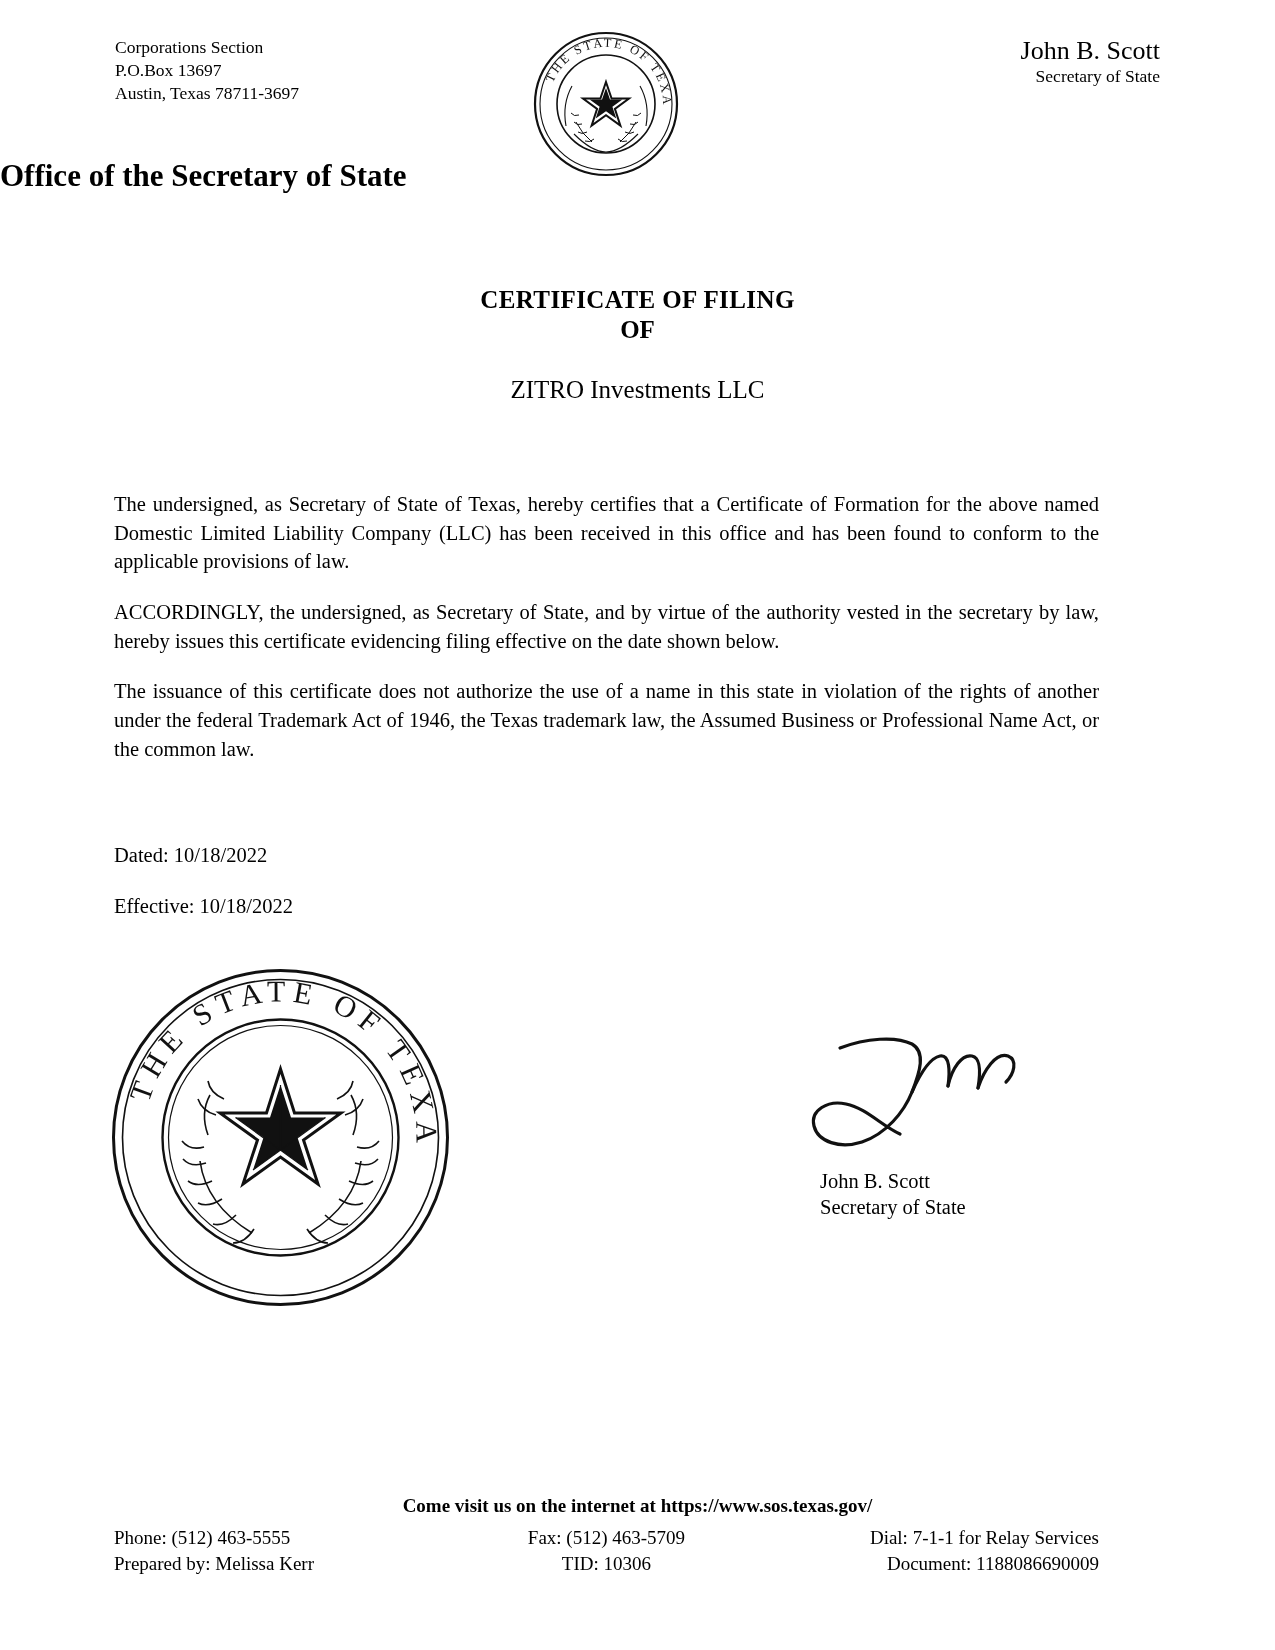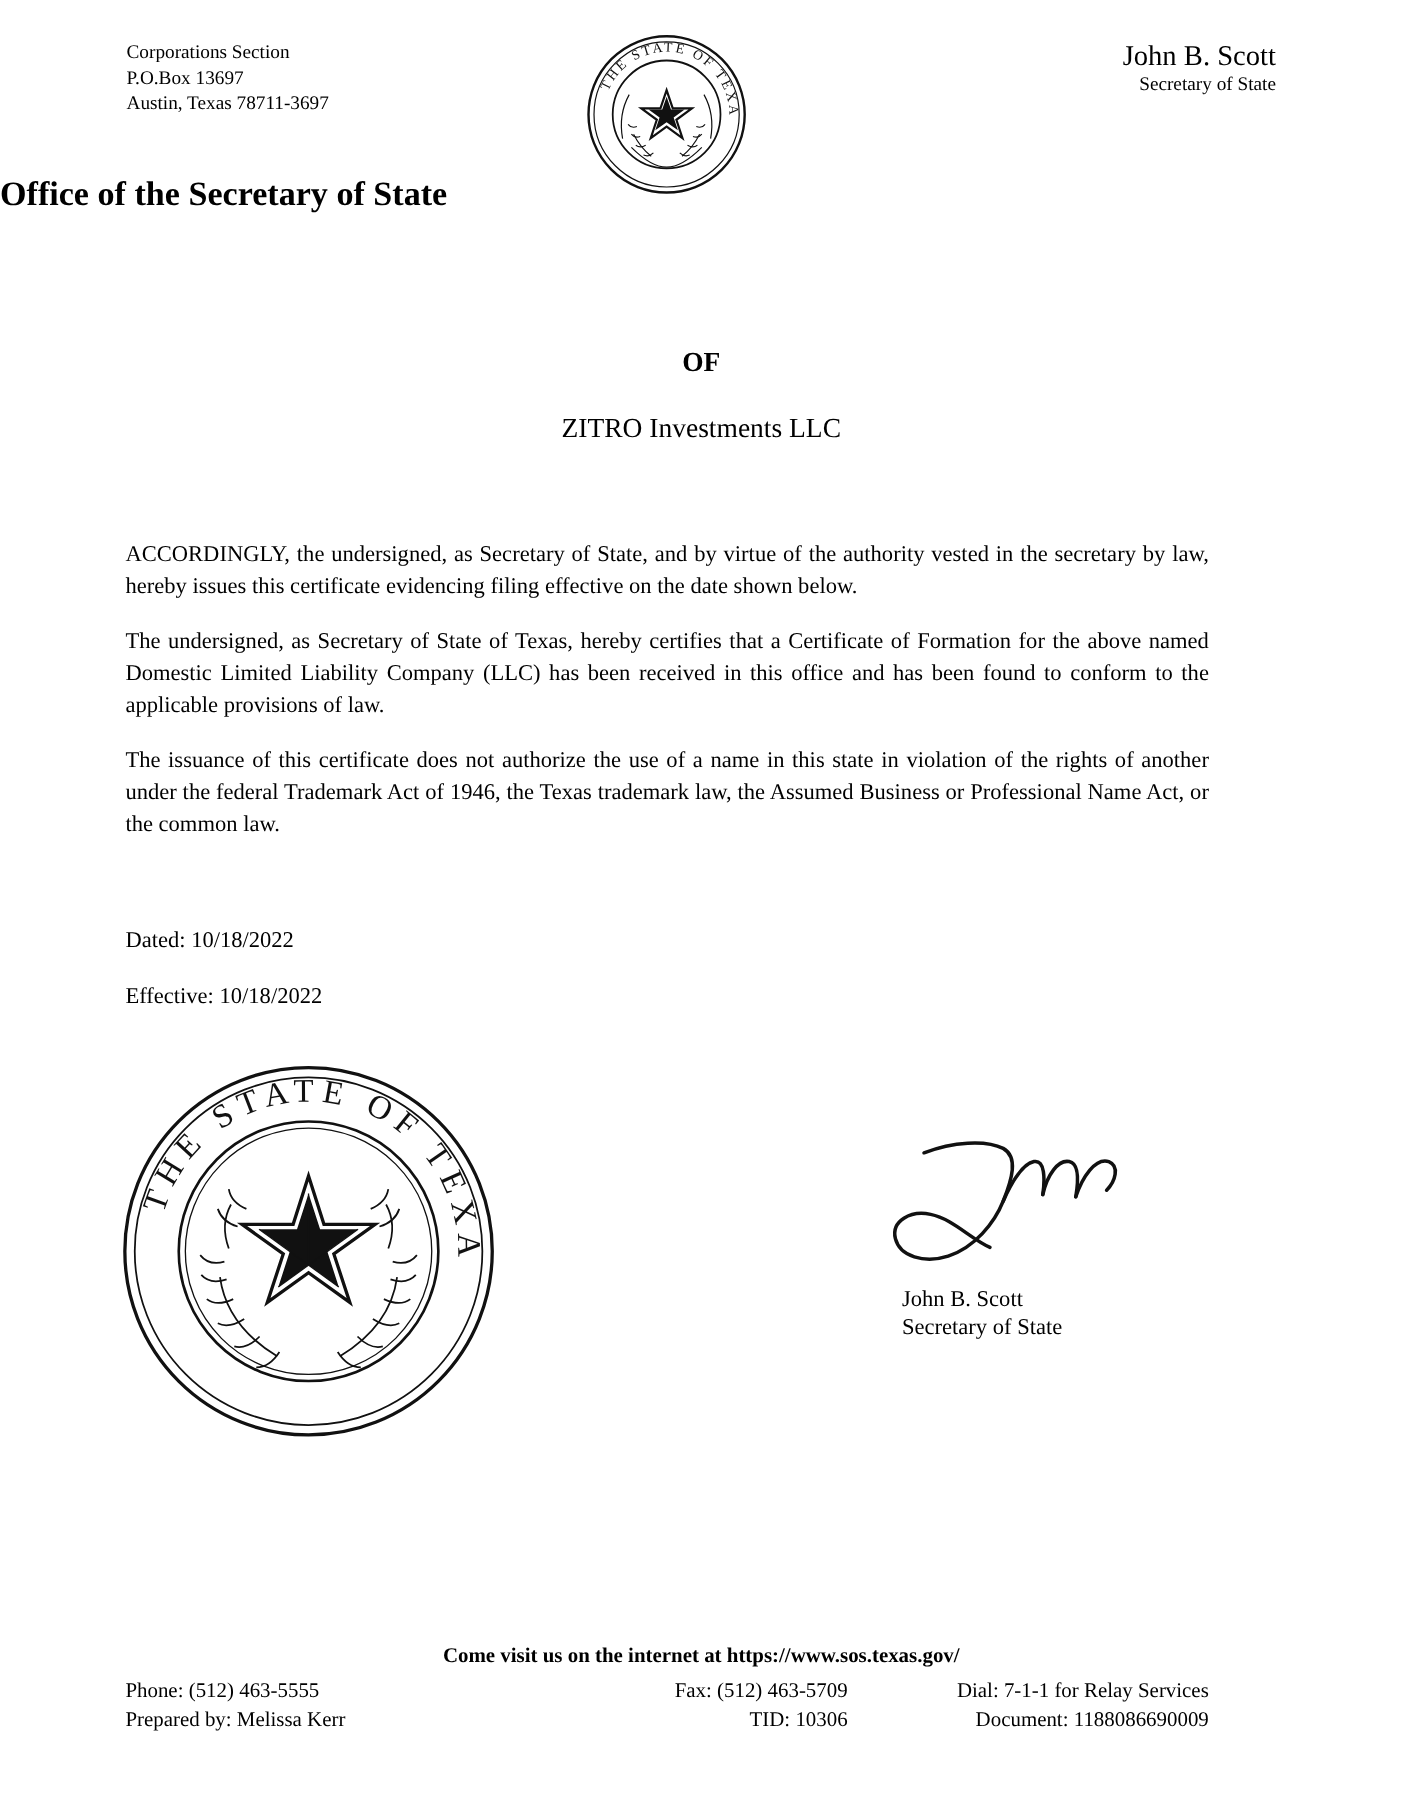--- a/index.html
+++ b/index.html
@@ -246,6 +246,7 @@
 
   <div class="office-title">Office of the Secretary of State</div>
 
+  <div class="cert-title">CERTIFICATE OF FILING</div>
   <div class="cert-of">OF</div>
 
   <div class="entity-name">ZITRO Investments LLC</div>

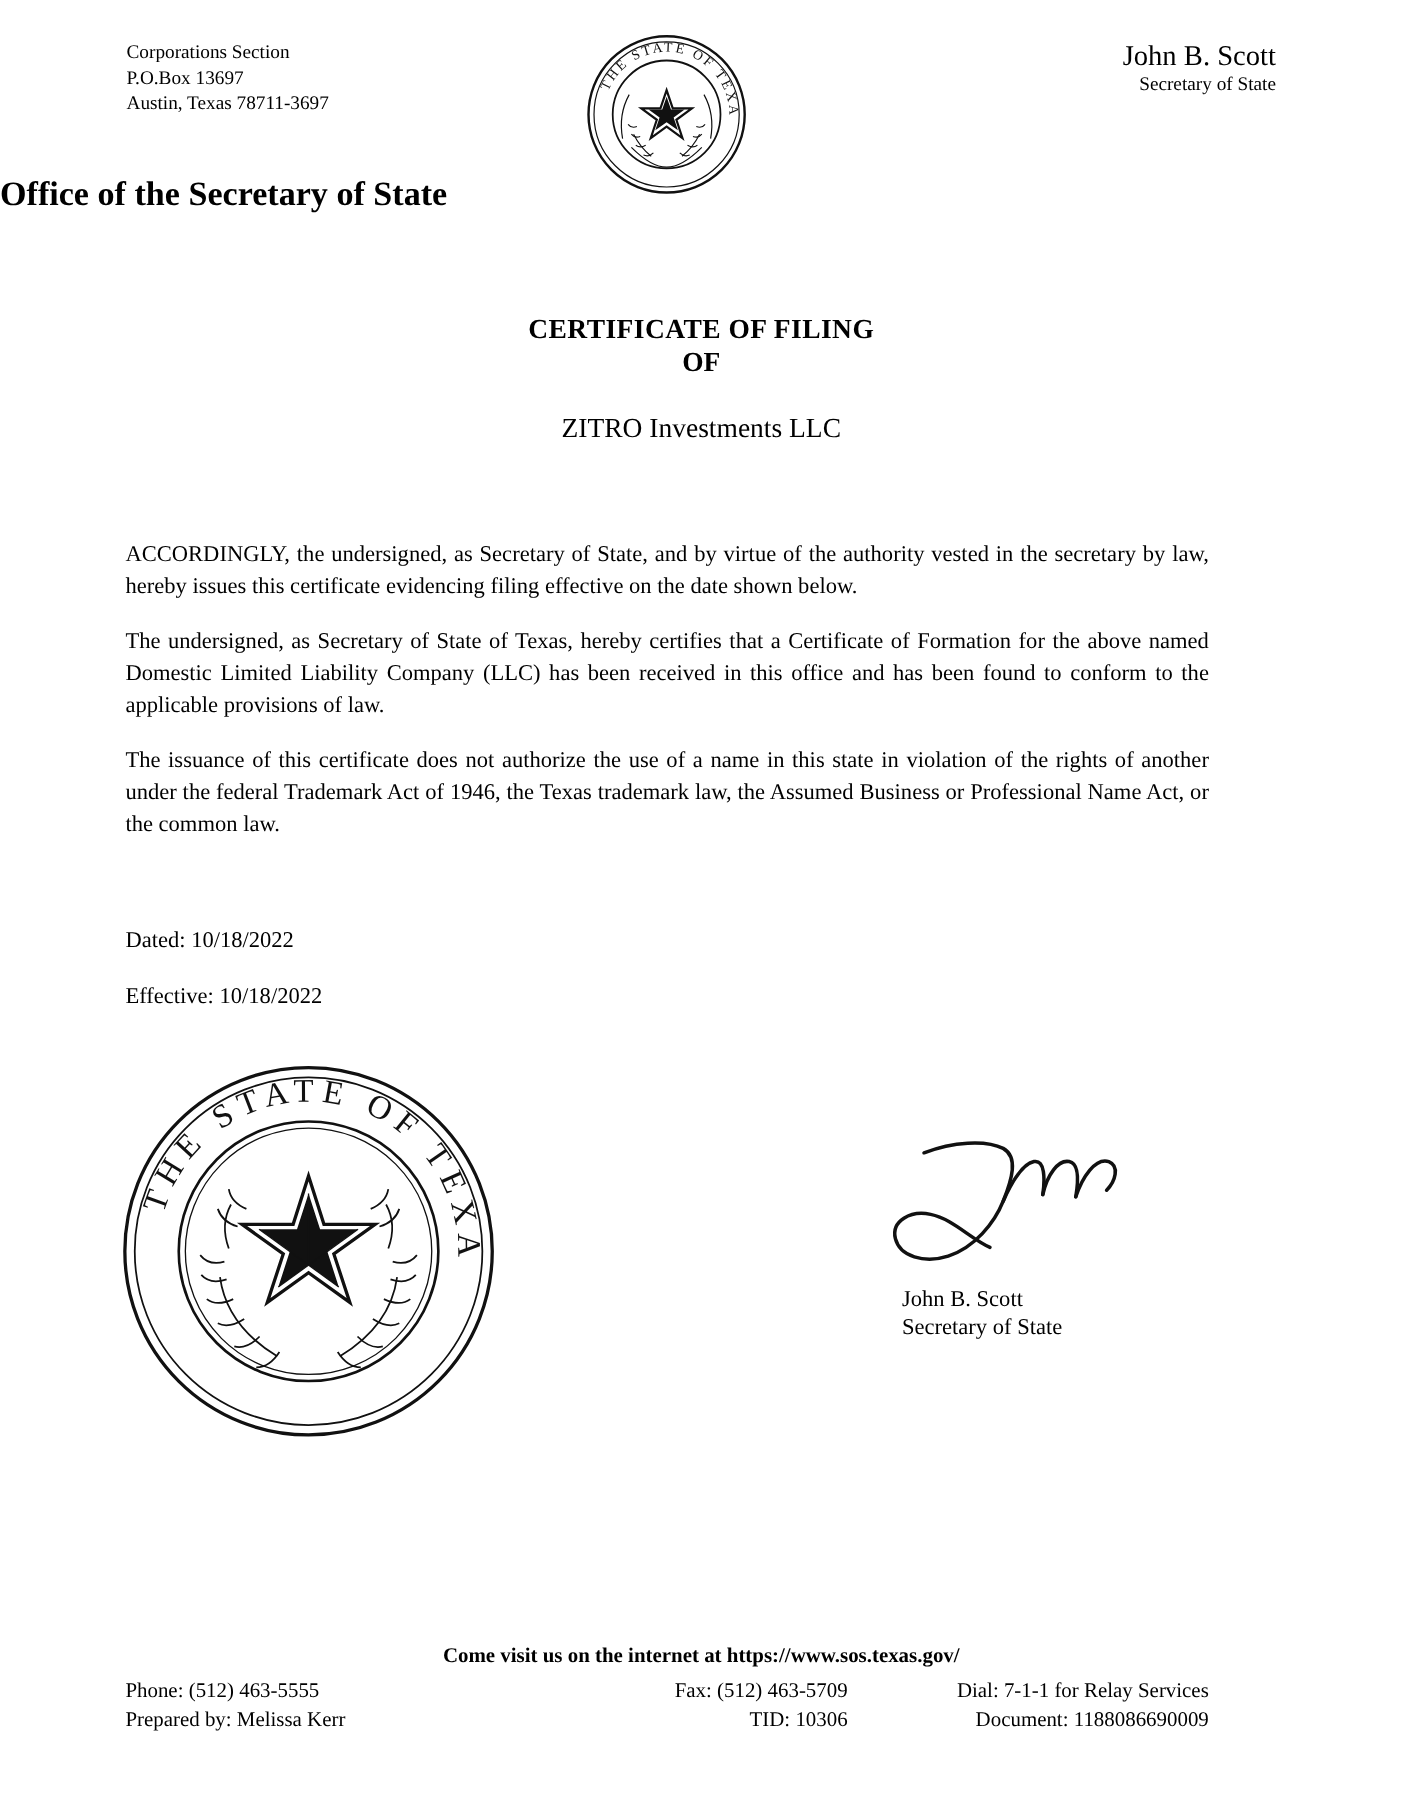--- a/index.html
+++ b/index.html
@@ -252,8 +252,8 @@
   <div class="entity-name">ZITRO Investments LLC</div>
 
   <div class="body-text">
+    <p>The undersigned, as Secretary of State of Texas, hereby certifies that a Certificate of Formation for the above named Domestic Limited Liability Company (LLC) has been received in this office and has been found to conform to the applicable provisions of law.</p>
     <p>ACCORDINGLY, the undersigned, as Secretary of State, and by virtue of the authority vested in the secretary by law, hereby issues this certificate evidencing filing effective on the date shown below.</p>
-    <p>The undersigned, as Secretary of State of Texas, hereby certifies that a Certificate of Formation for the above named Domestic Limited Liability Company (LLC) has been received in this office and has been found to conform to the applicable provisions of law.</p>
     <p>The issuance of this certificate does not authorize the use of a name in this state in violation of the rights of another under the federal Trademark Act of 1946, the Texas trademark law, the Assumed Business or Professional Name Act, or the common law.</p>
   </div>
 

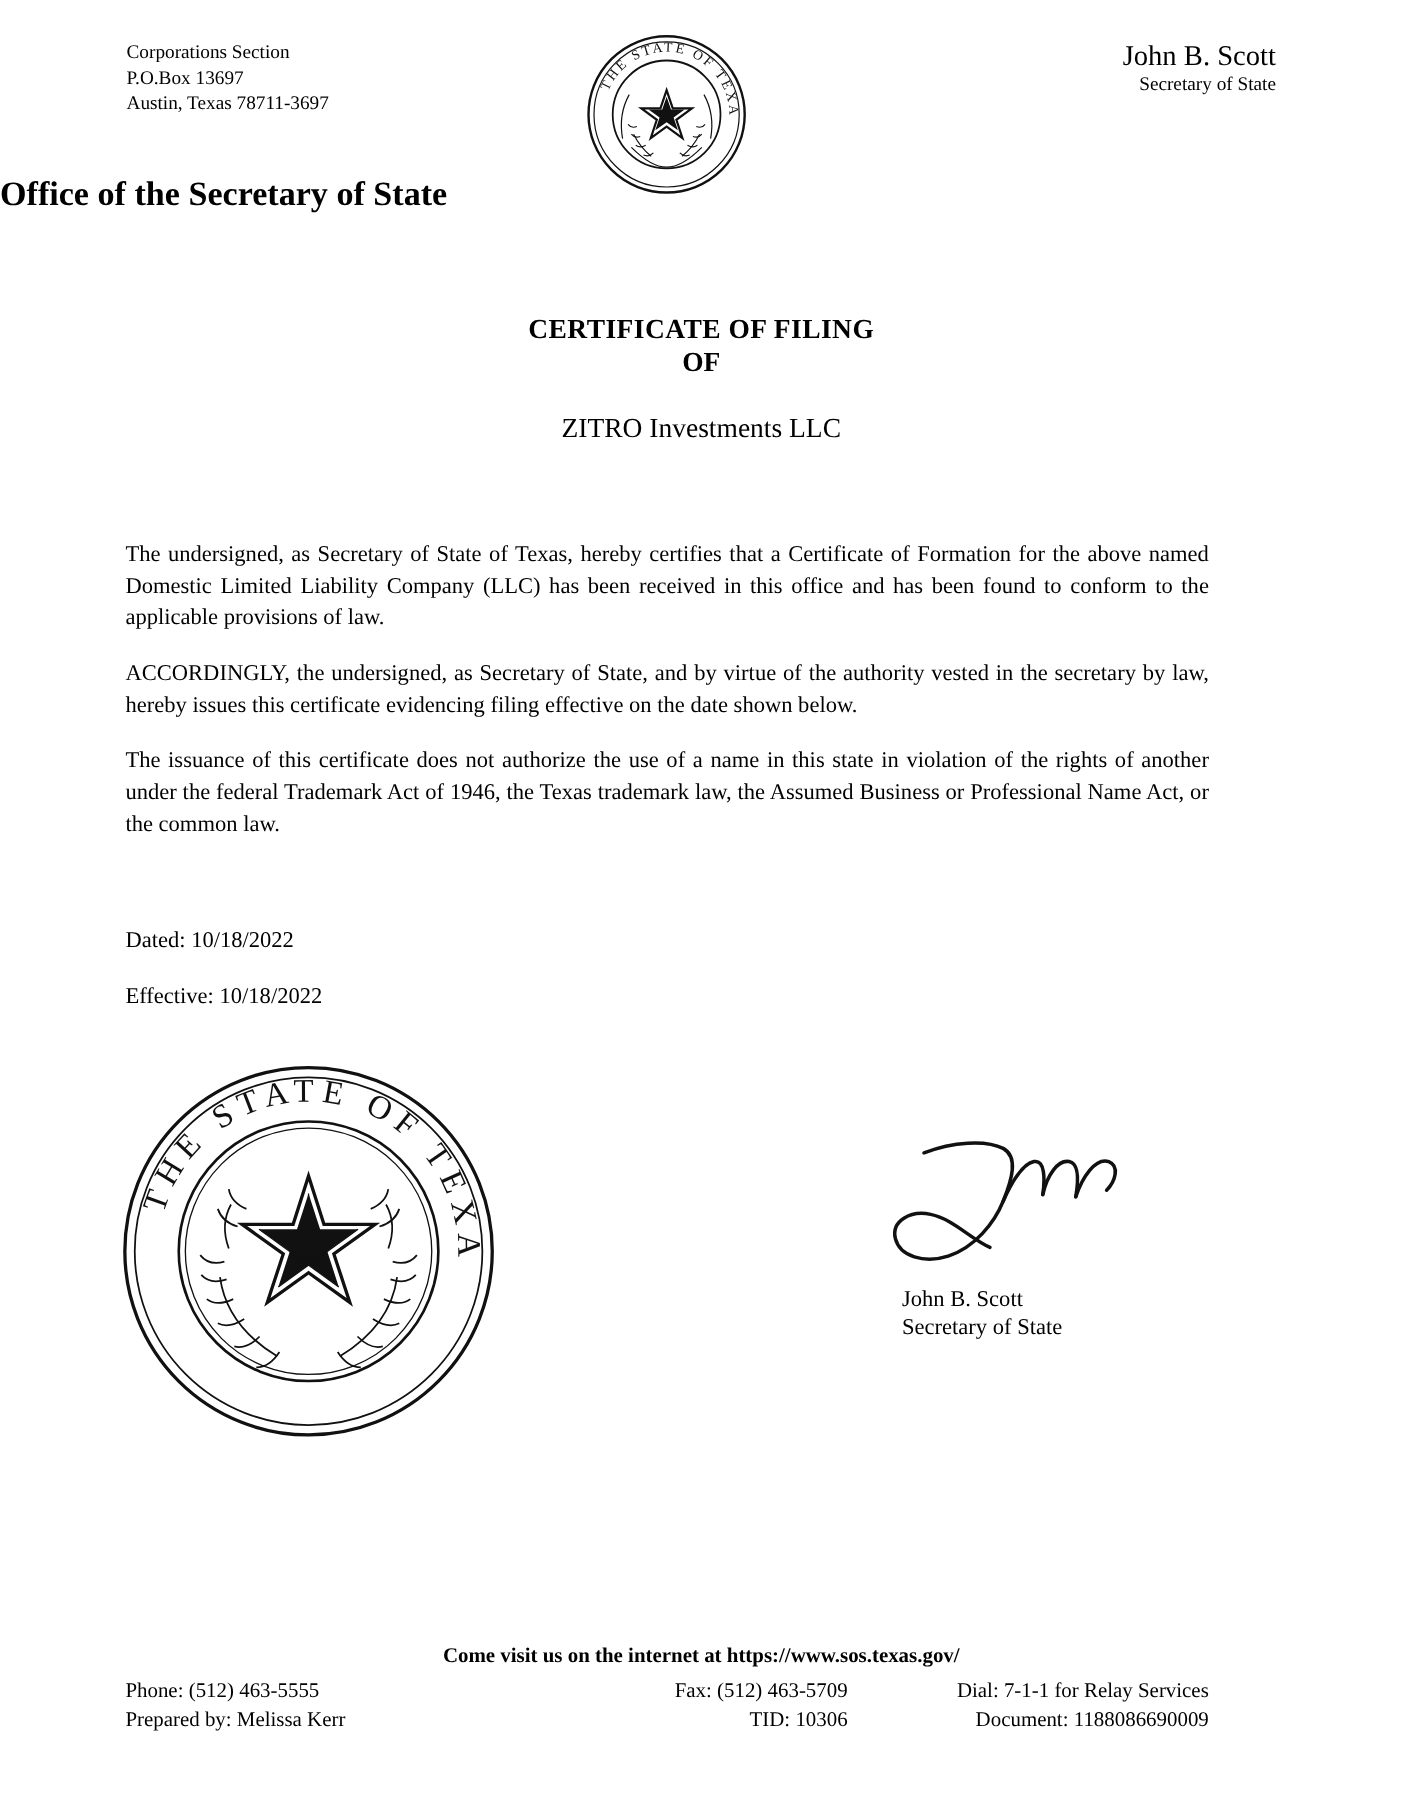--- a/index.html
+++ b/index.html
@@ -190,7 +190,7 @@
     width: 100%;
   }
   .fcol-l { width: 33.33%; text-align: left; }
-  .fcol-c { width: 33.33%; text-align: right; }
+  .fcol-c { width: 33.33%; text-align: center; }
   .fcol-r { width: 33.33%; text-align: right; }
 </style>
 </head>

